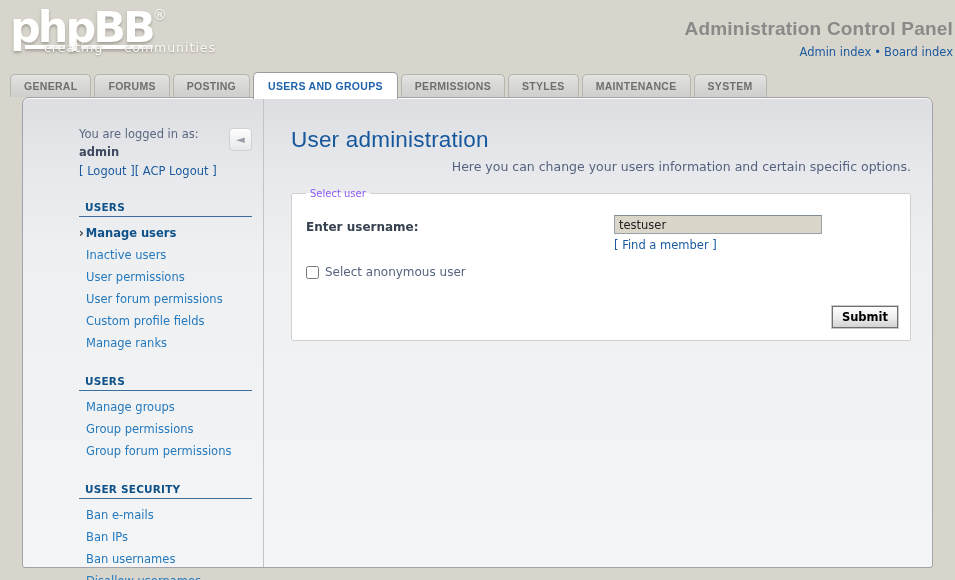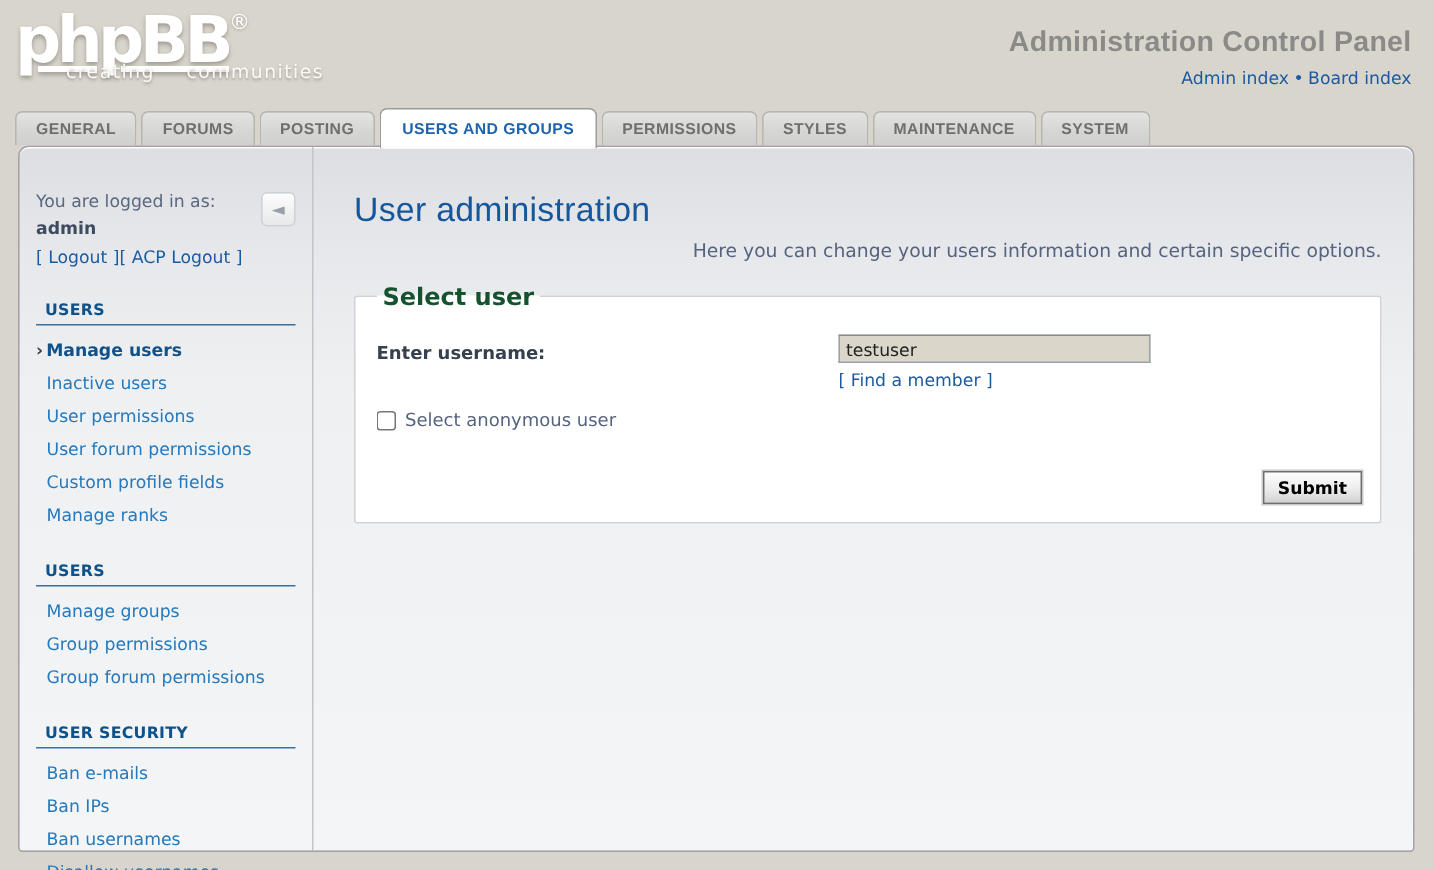--- a/index.html
+++ b/index.html
@@ -27,7 +27,7 @@
     word-spacing: 16px; letter-spacing: 1px;
     text-shadow: 0 1px 2px rgba(120,115,105,.6);
   }
-  .header-right { position: absolute; top: 18px; right: 14px; text-align: right; }
+  .header-right { position: absolute; top: 18px; right: 2px; text-align: right; }
   .acp-title {
     font-family: "Liberation Sans", sans-serif;
     font-size: 19px; color: #8a8a88; font-weight: bold; letter-spacing: 0.2px;

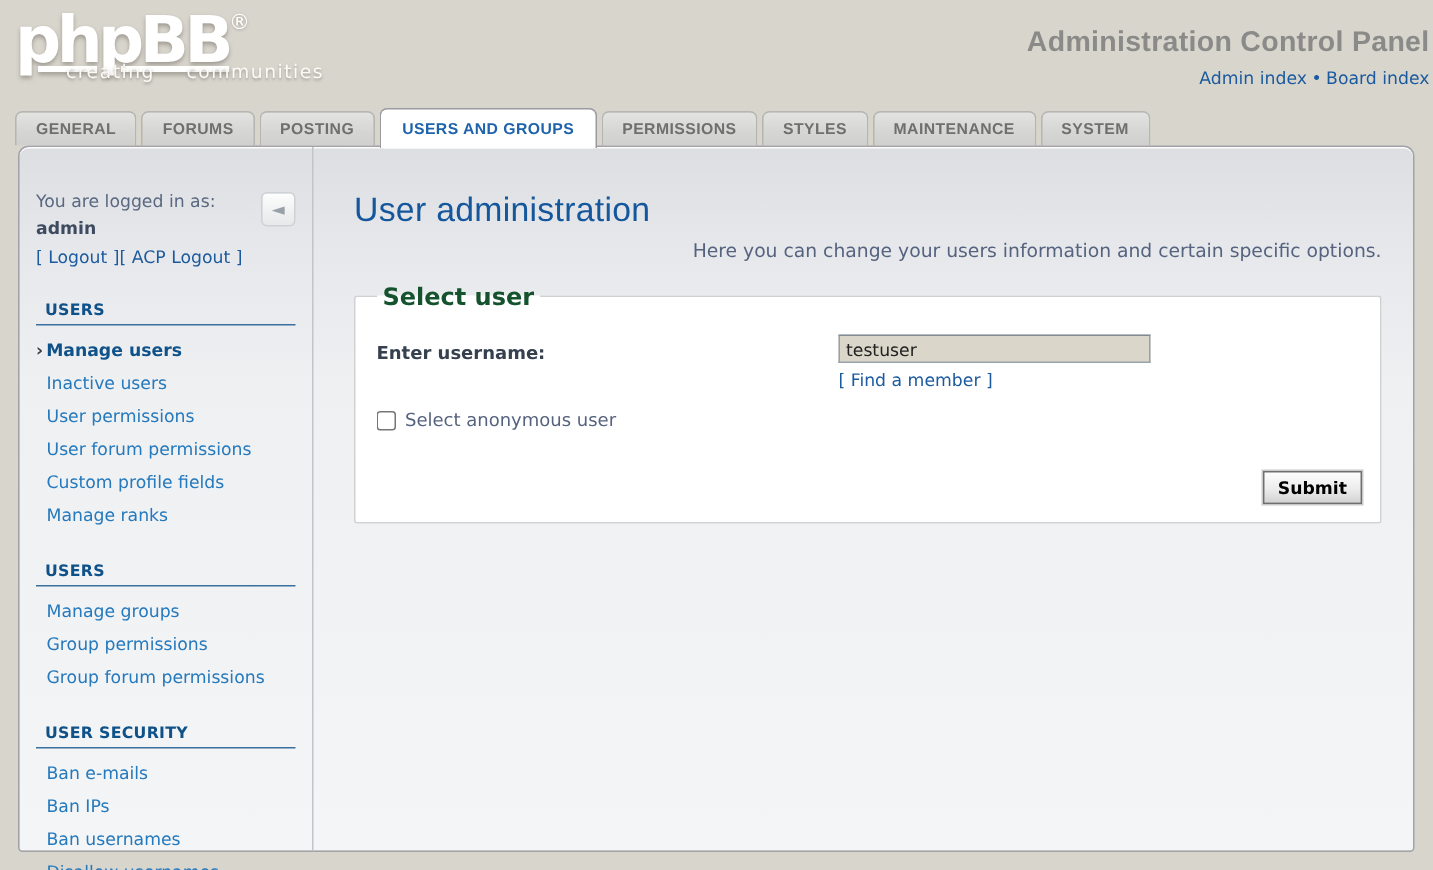--- a/index.html
+++ b/index.html
@@ -55,11 +55,11 @@
 
   
   #main-panel {
-    margin: 0 12px; height: 471px;
+    margin: 0 22px; height: 471px;
     border: 1px solid #a2a2a8; border-radius: 7px 7px 3px 3px;
     background: linear-gradient(180deg, #dcdee2 0px, #e6e8eb 70px, #eef0f2 160px, #f4f5f6 100%);
     box-shadow: inset 0 1px 0 rgba(255,255,255,.9);
-    display: flex; position: relative; z-index: 2;
+    display: flex; position: relative; z-index: 2; padding-left: 45px;
   }
 
   

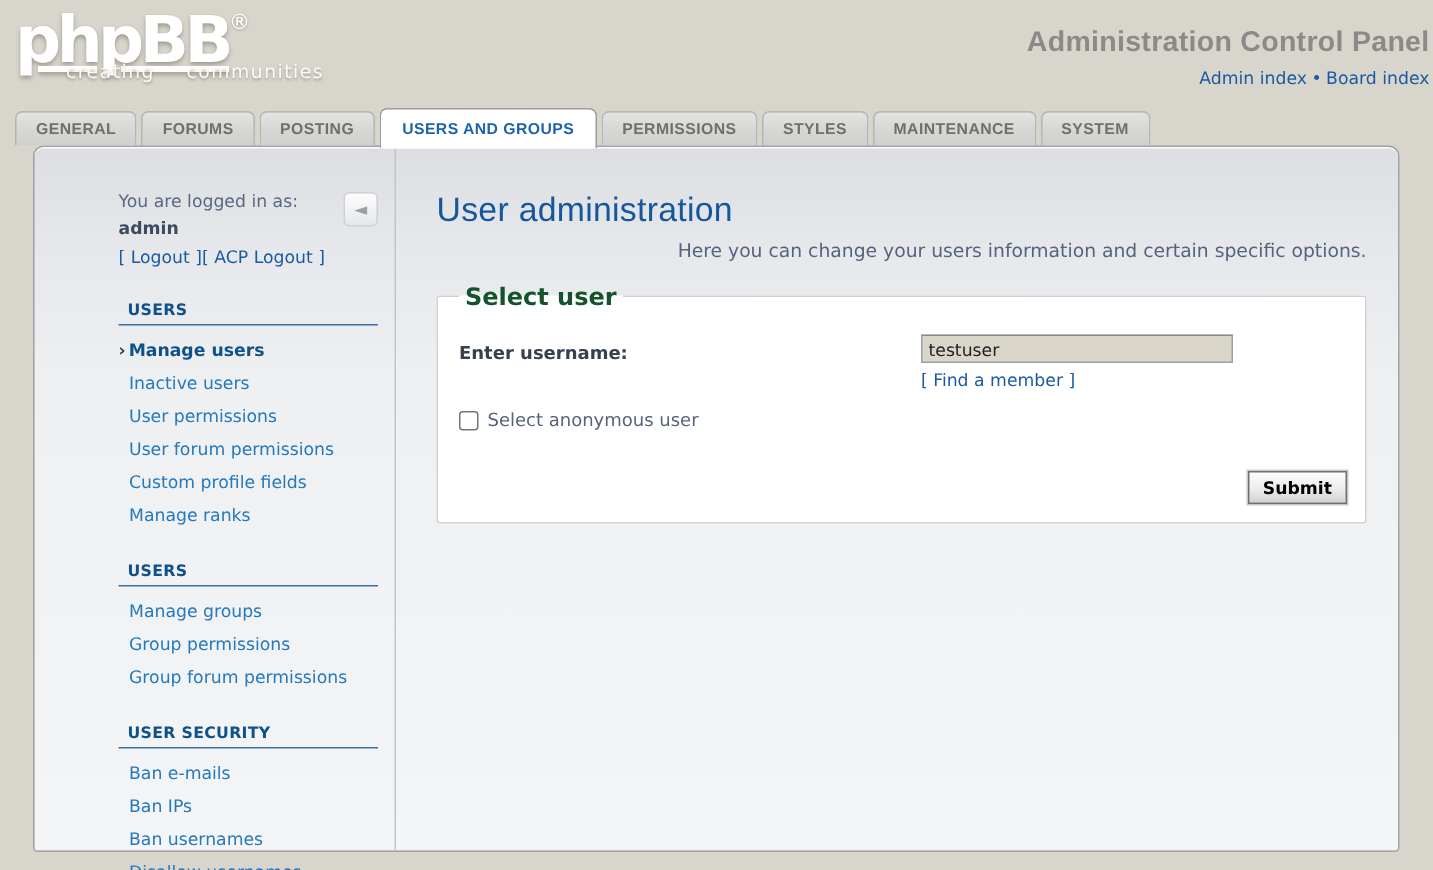--- a/index.html
+++ b/index.html
@@ -100,7 +100,7 @@
     border: 1px solid #cfd1d3; border-radius: 2px;
     padding: 10px 12px 12px 14px;
   }
-  legend.panel-legend { font-weight: bold; font-size: 16px; color: #14532d; padding: 0 4px; }
+  legend.panel-legend { font-weight: normal; font-size: 10px; color: #8b5cf6; padding: 0 4px; }
   .form-row { display: flex; margin-top: 6px; justify-content: space-between; }
   .label-col { width: 308px; padding-top: 5px; }
   .field-label { font-weight: bold; font-size: 12px; color: #36414f; }

